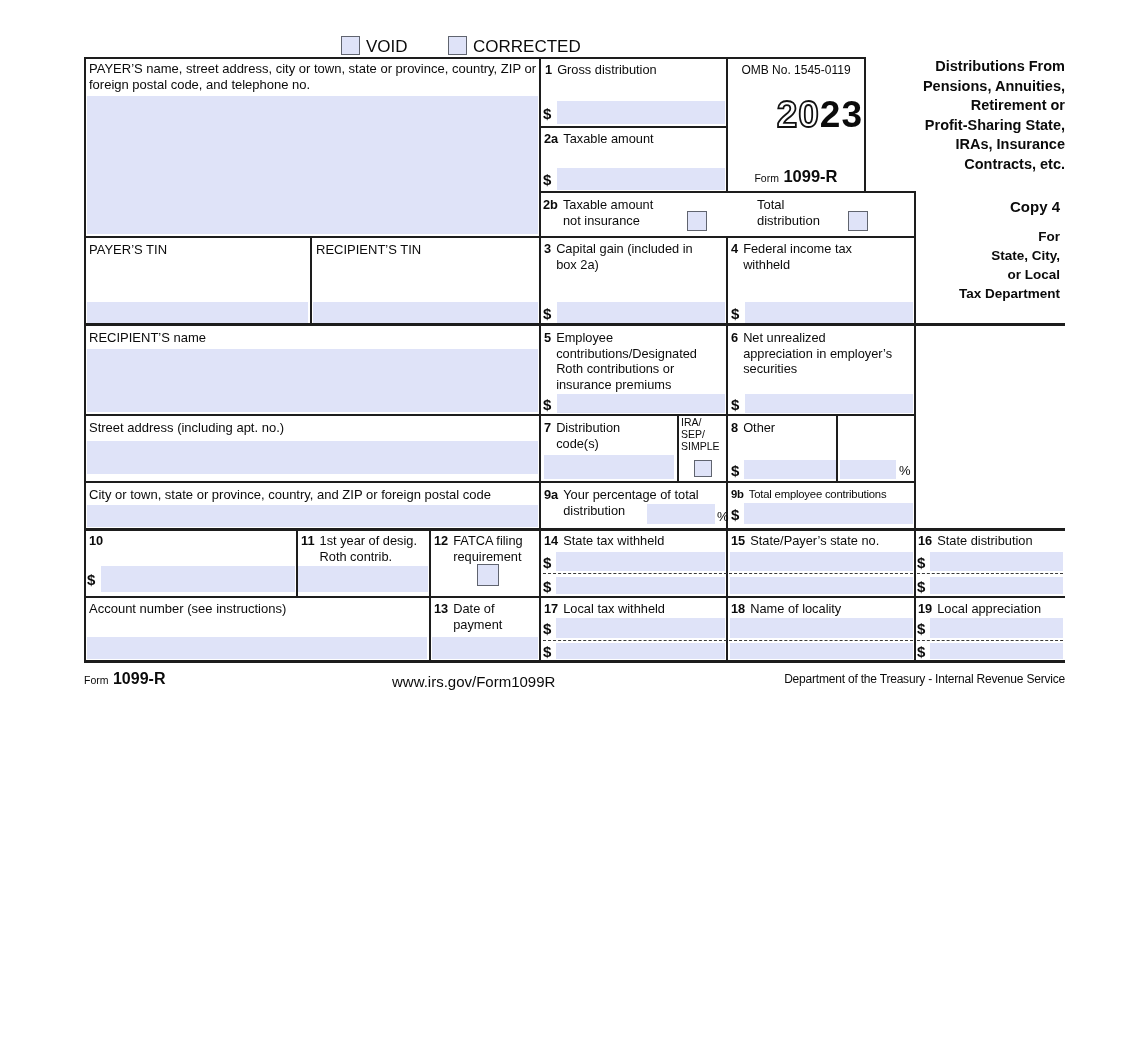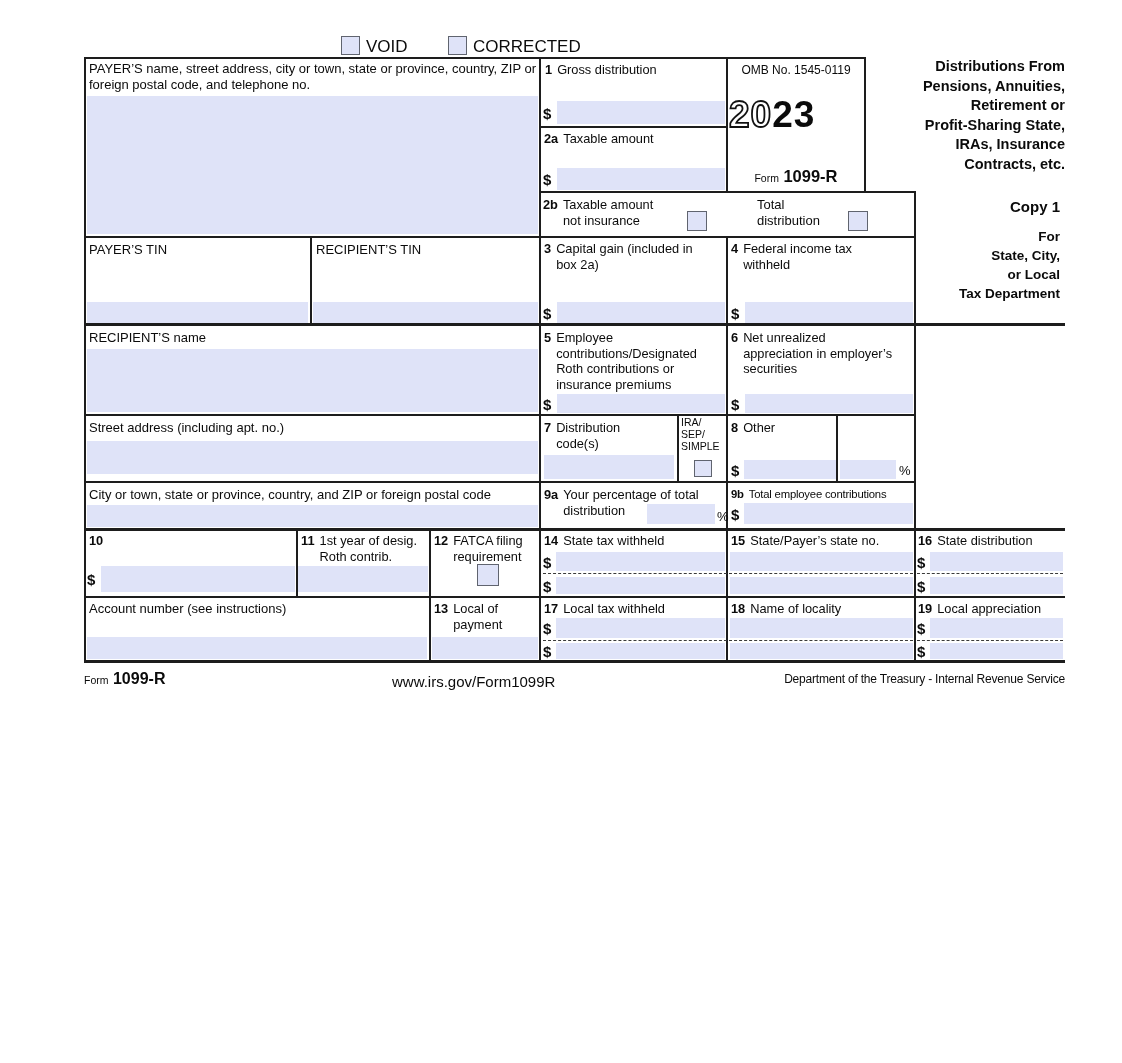--- a/index.html
+++ b/index.html
@@ -21,7 +21,7 @@
   .topchk-label { position:absolute; font-size:17px; }
   .title-line { text-align:right; font-weight:700; font-size:14.5px; line-height:19.6px; }
   .copy-line { text-align:right; font-weight:700; font-size:13.5px; line-height:19px; }
-  .year { position:absolute; left:729px; top:94px; width:134px; text-align:left;
+  .year { position:absolute; left:729px; top:94px; width:134px; text-align:right;
           font-size:37px; font-weight:800; letter-spacing:1px; }
   .year .outline { color:#fff; -webkit-text-stroke:1.8px #111; }
   .year .solid { color:#0b0b0b; }

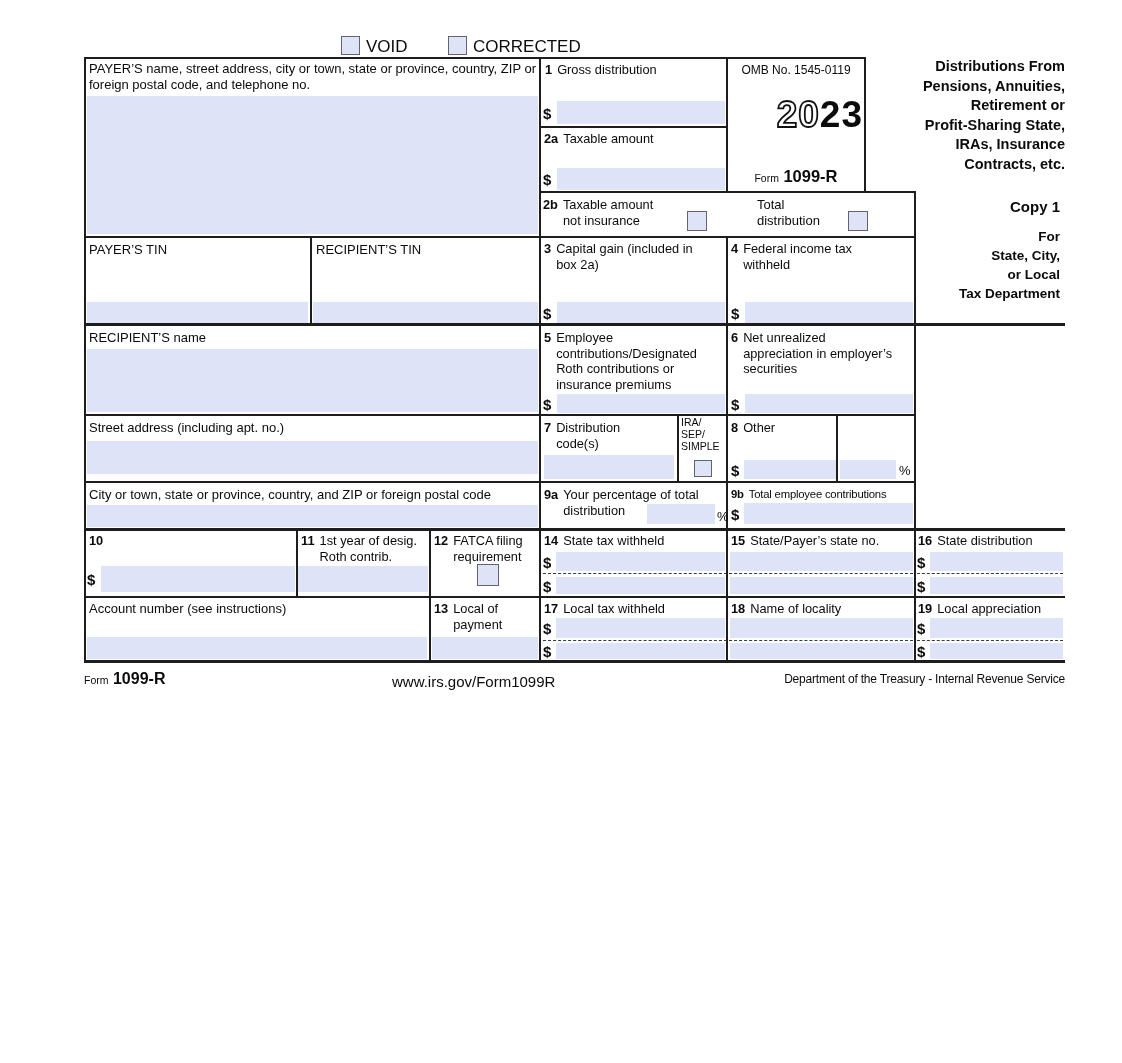--- a/index.html
+++ b/index.html
@@ -92,7 +92,7 @@
   <div class="title-line">Contracts, etc.</div>
 </div>
 
-<div style="position:absolute;right:62px;top:198px;width:160px;text-align:right;font-weight:700;font-size:15px">Copy 1</div>
+<div style="position:absolute;right:62px;top:198px;width:160px;text-align:right;font-weight:700;font-size:15px">Copy 4</div>
 <div style="position:absolute;right:62px;top:227px;width:160px">
   <div class="copy-line">For</div>
   <div class="copy-line">State, City,</div>

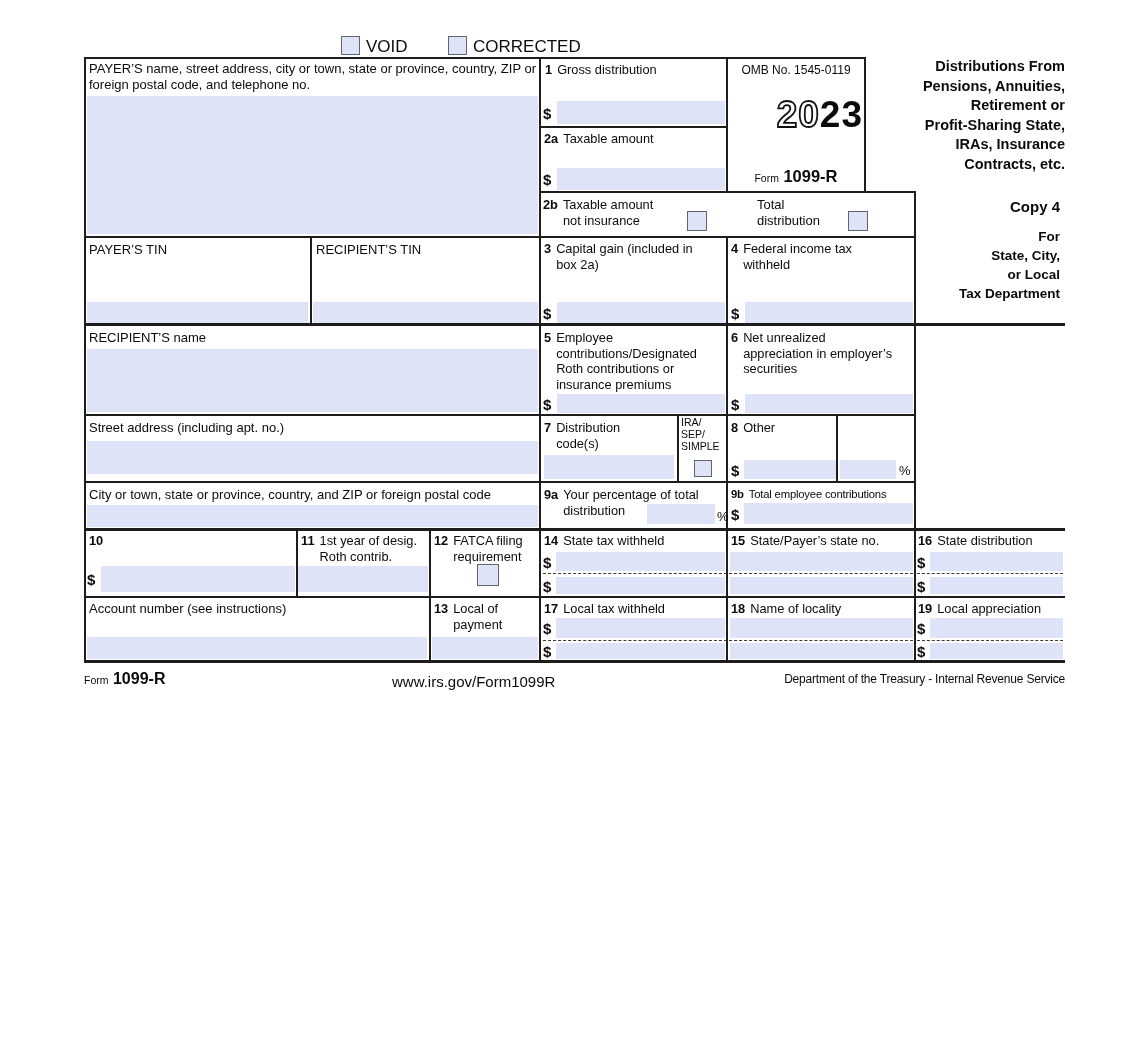--- a/index.html
+++ b/index.html
@@ -240,7 +240,7 @@
 
 <div class="boxlbl" style="left:434px;top:601px">
   <span class="num">13</span>
-  <span style="width:65px">Local of payment</span>
+  <span style="width:65px">Date of payment</span>
 </div>
 <div class="field" style="left:432px;top:637px;width:106px;height:22px"></div>
 

